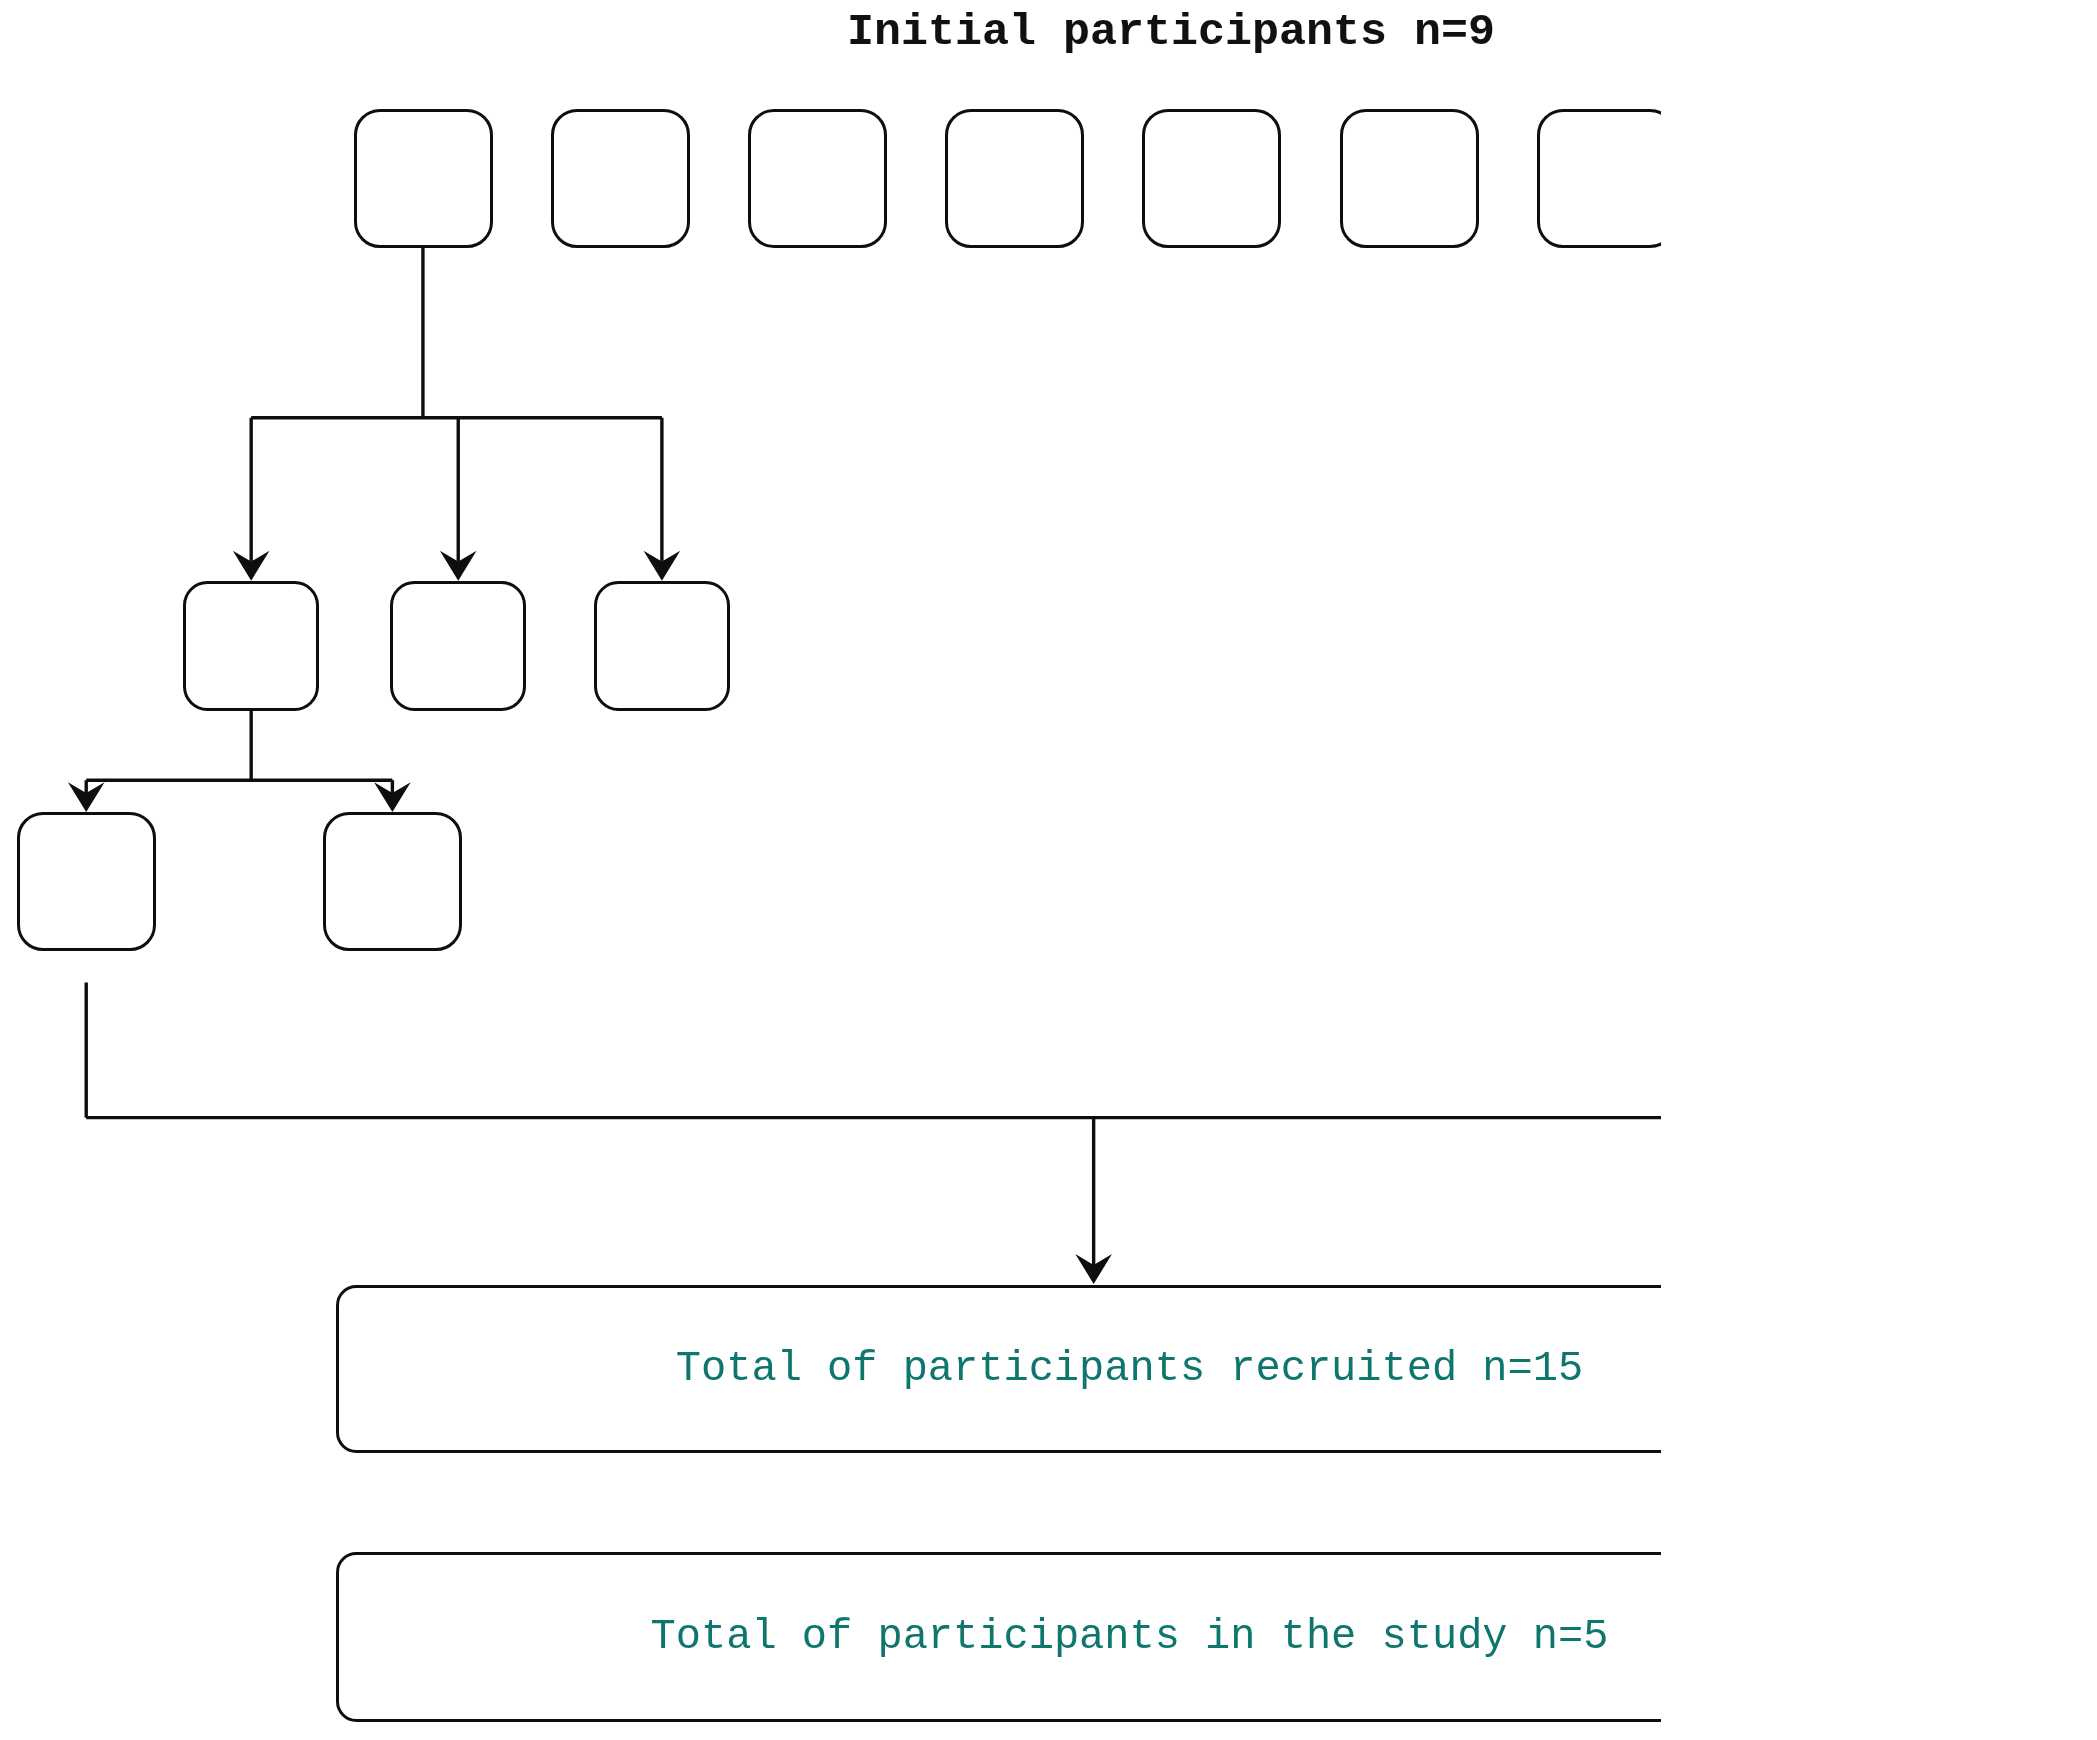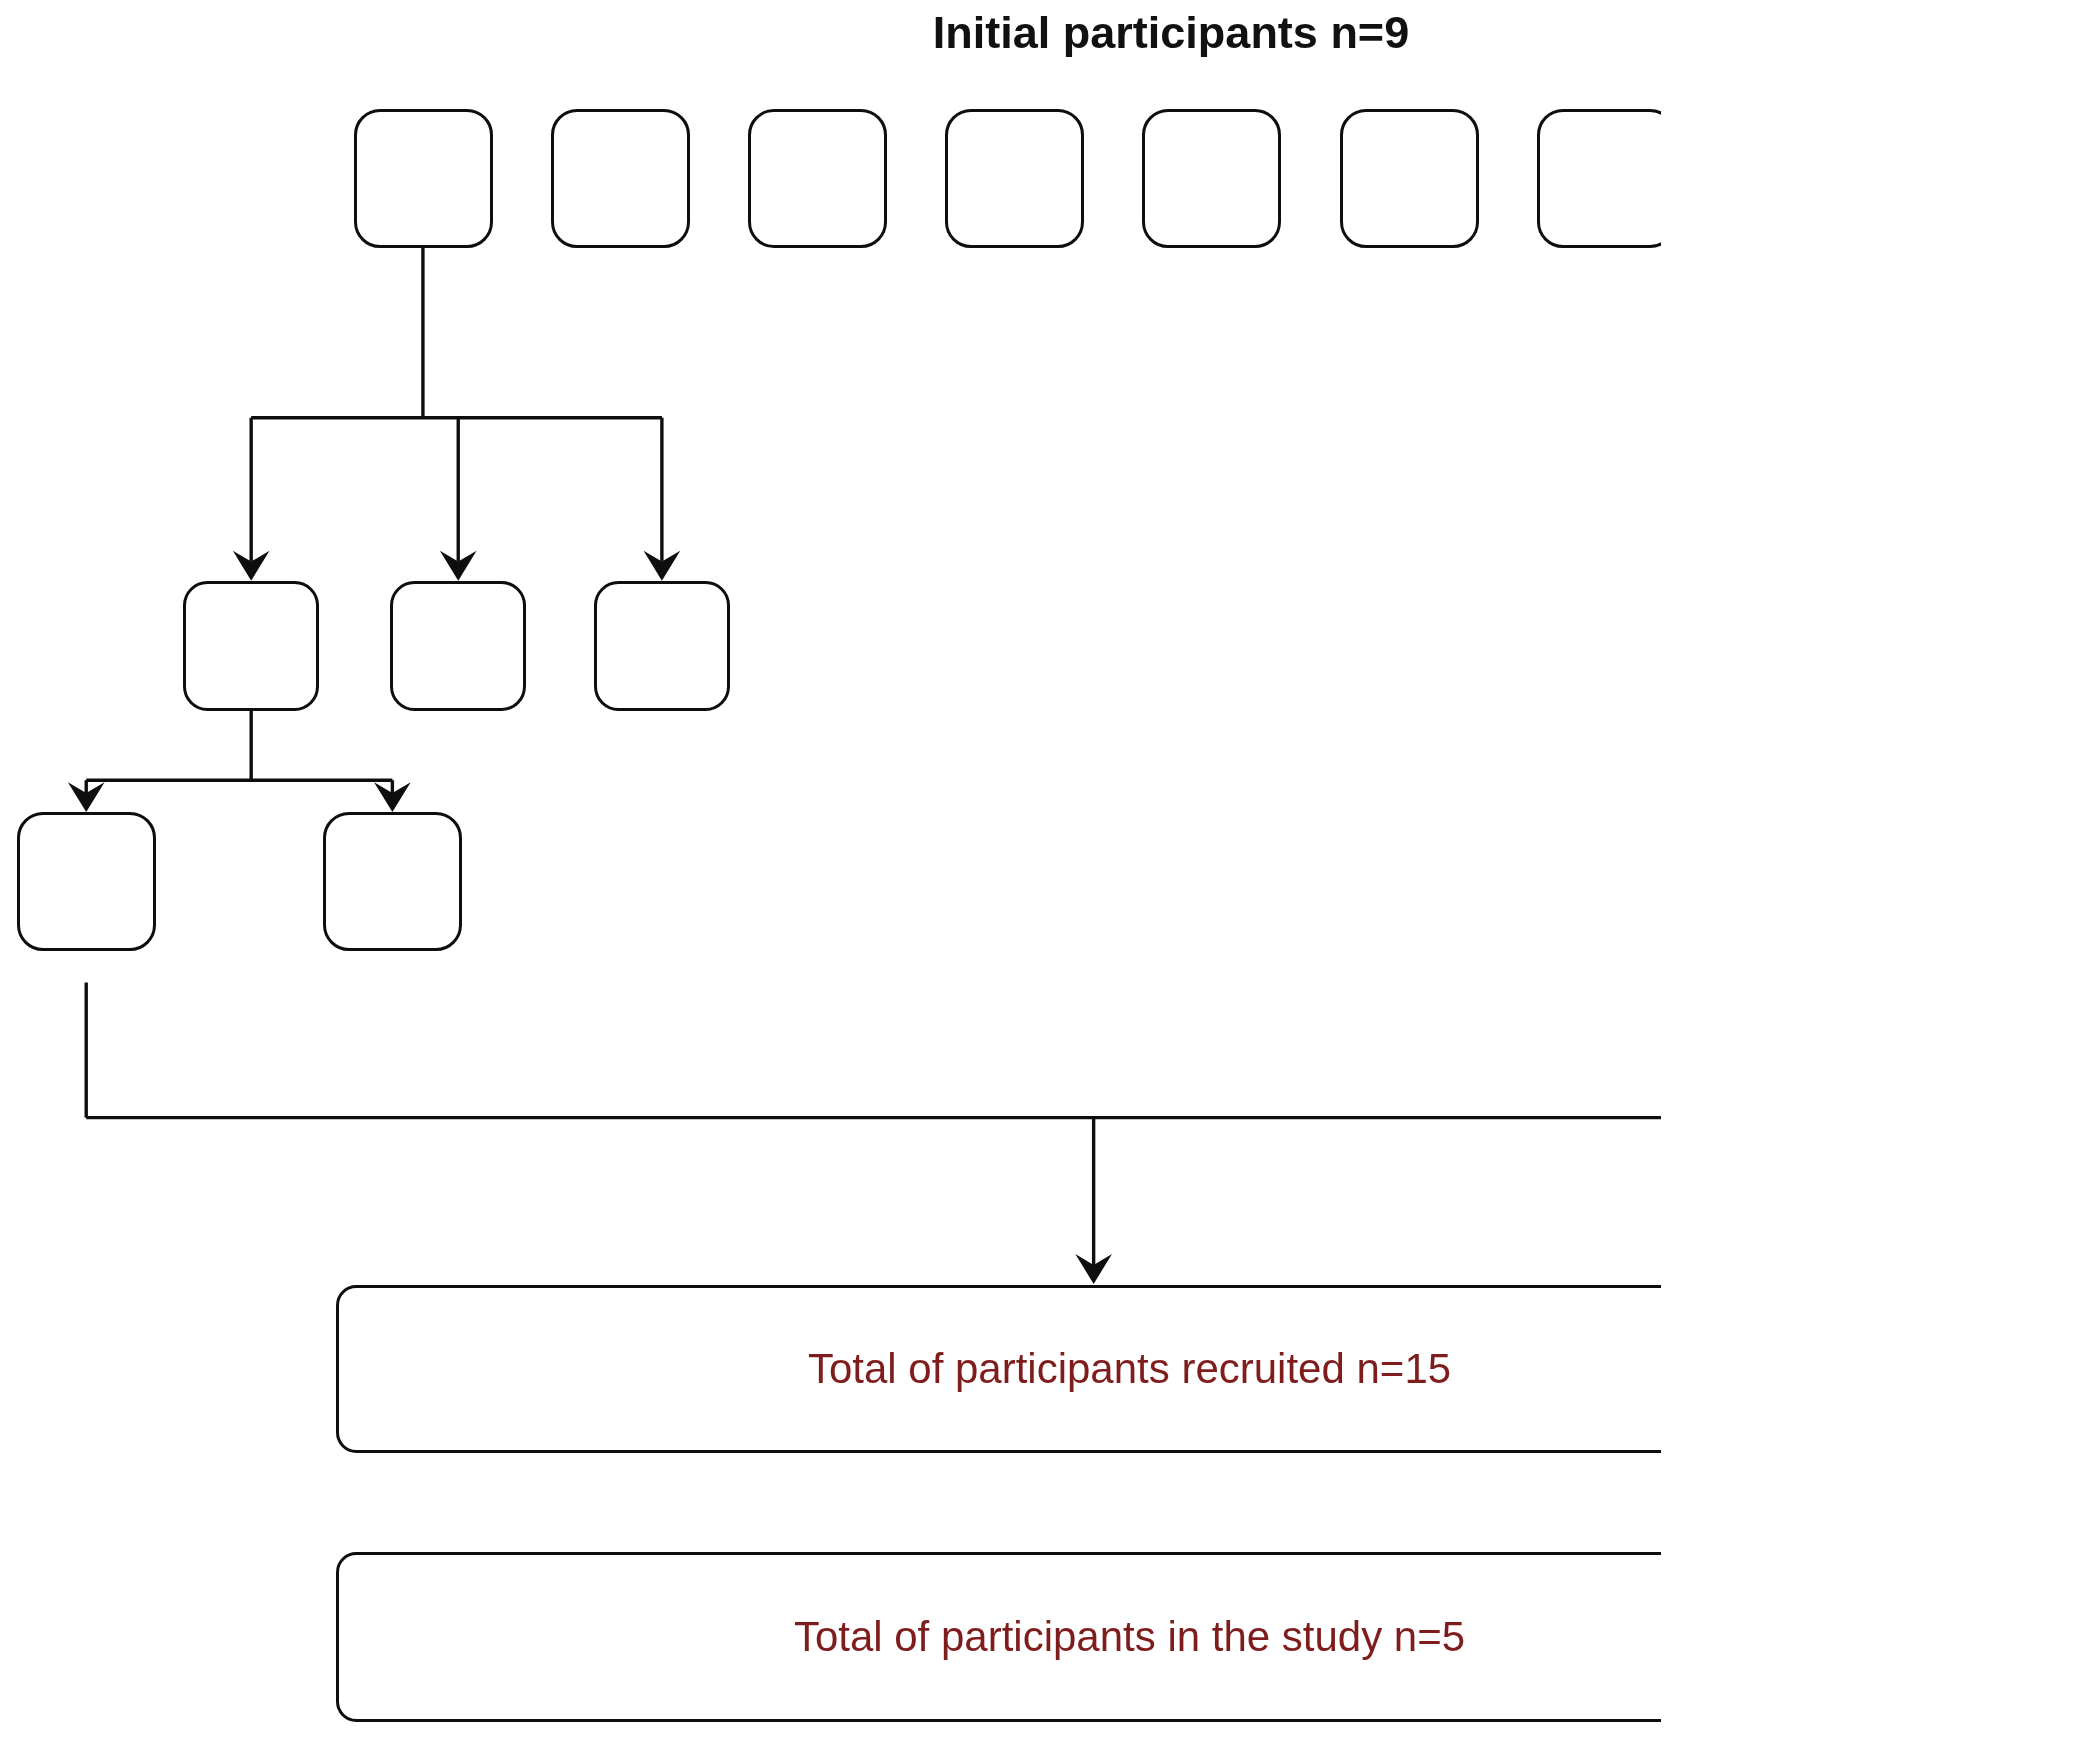--- a/index.html
+++ b/index.html
@@ -12,7 +12,7 @@
     width: 1661px;
     height: 1741px;
     background: #ffffff;
-    font-family: Liberation Sans, sans-serif;
+    font-family: Liberation Mono, monospace;
     overflow: hidden;
   }
   .diagram-title {

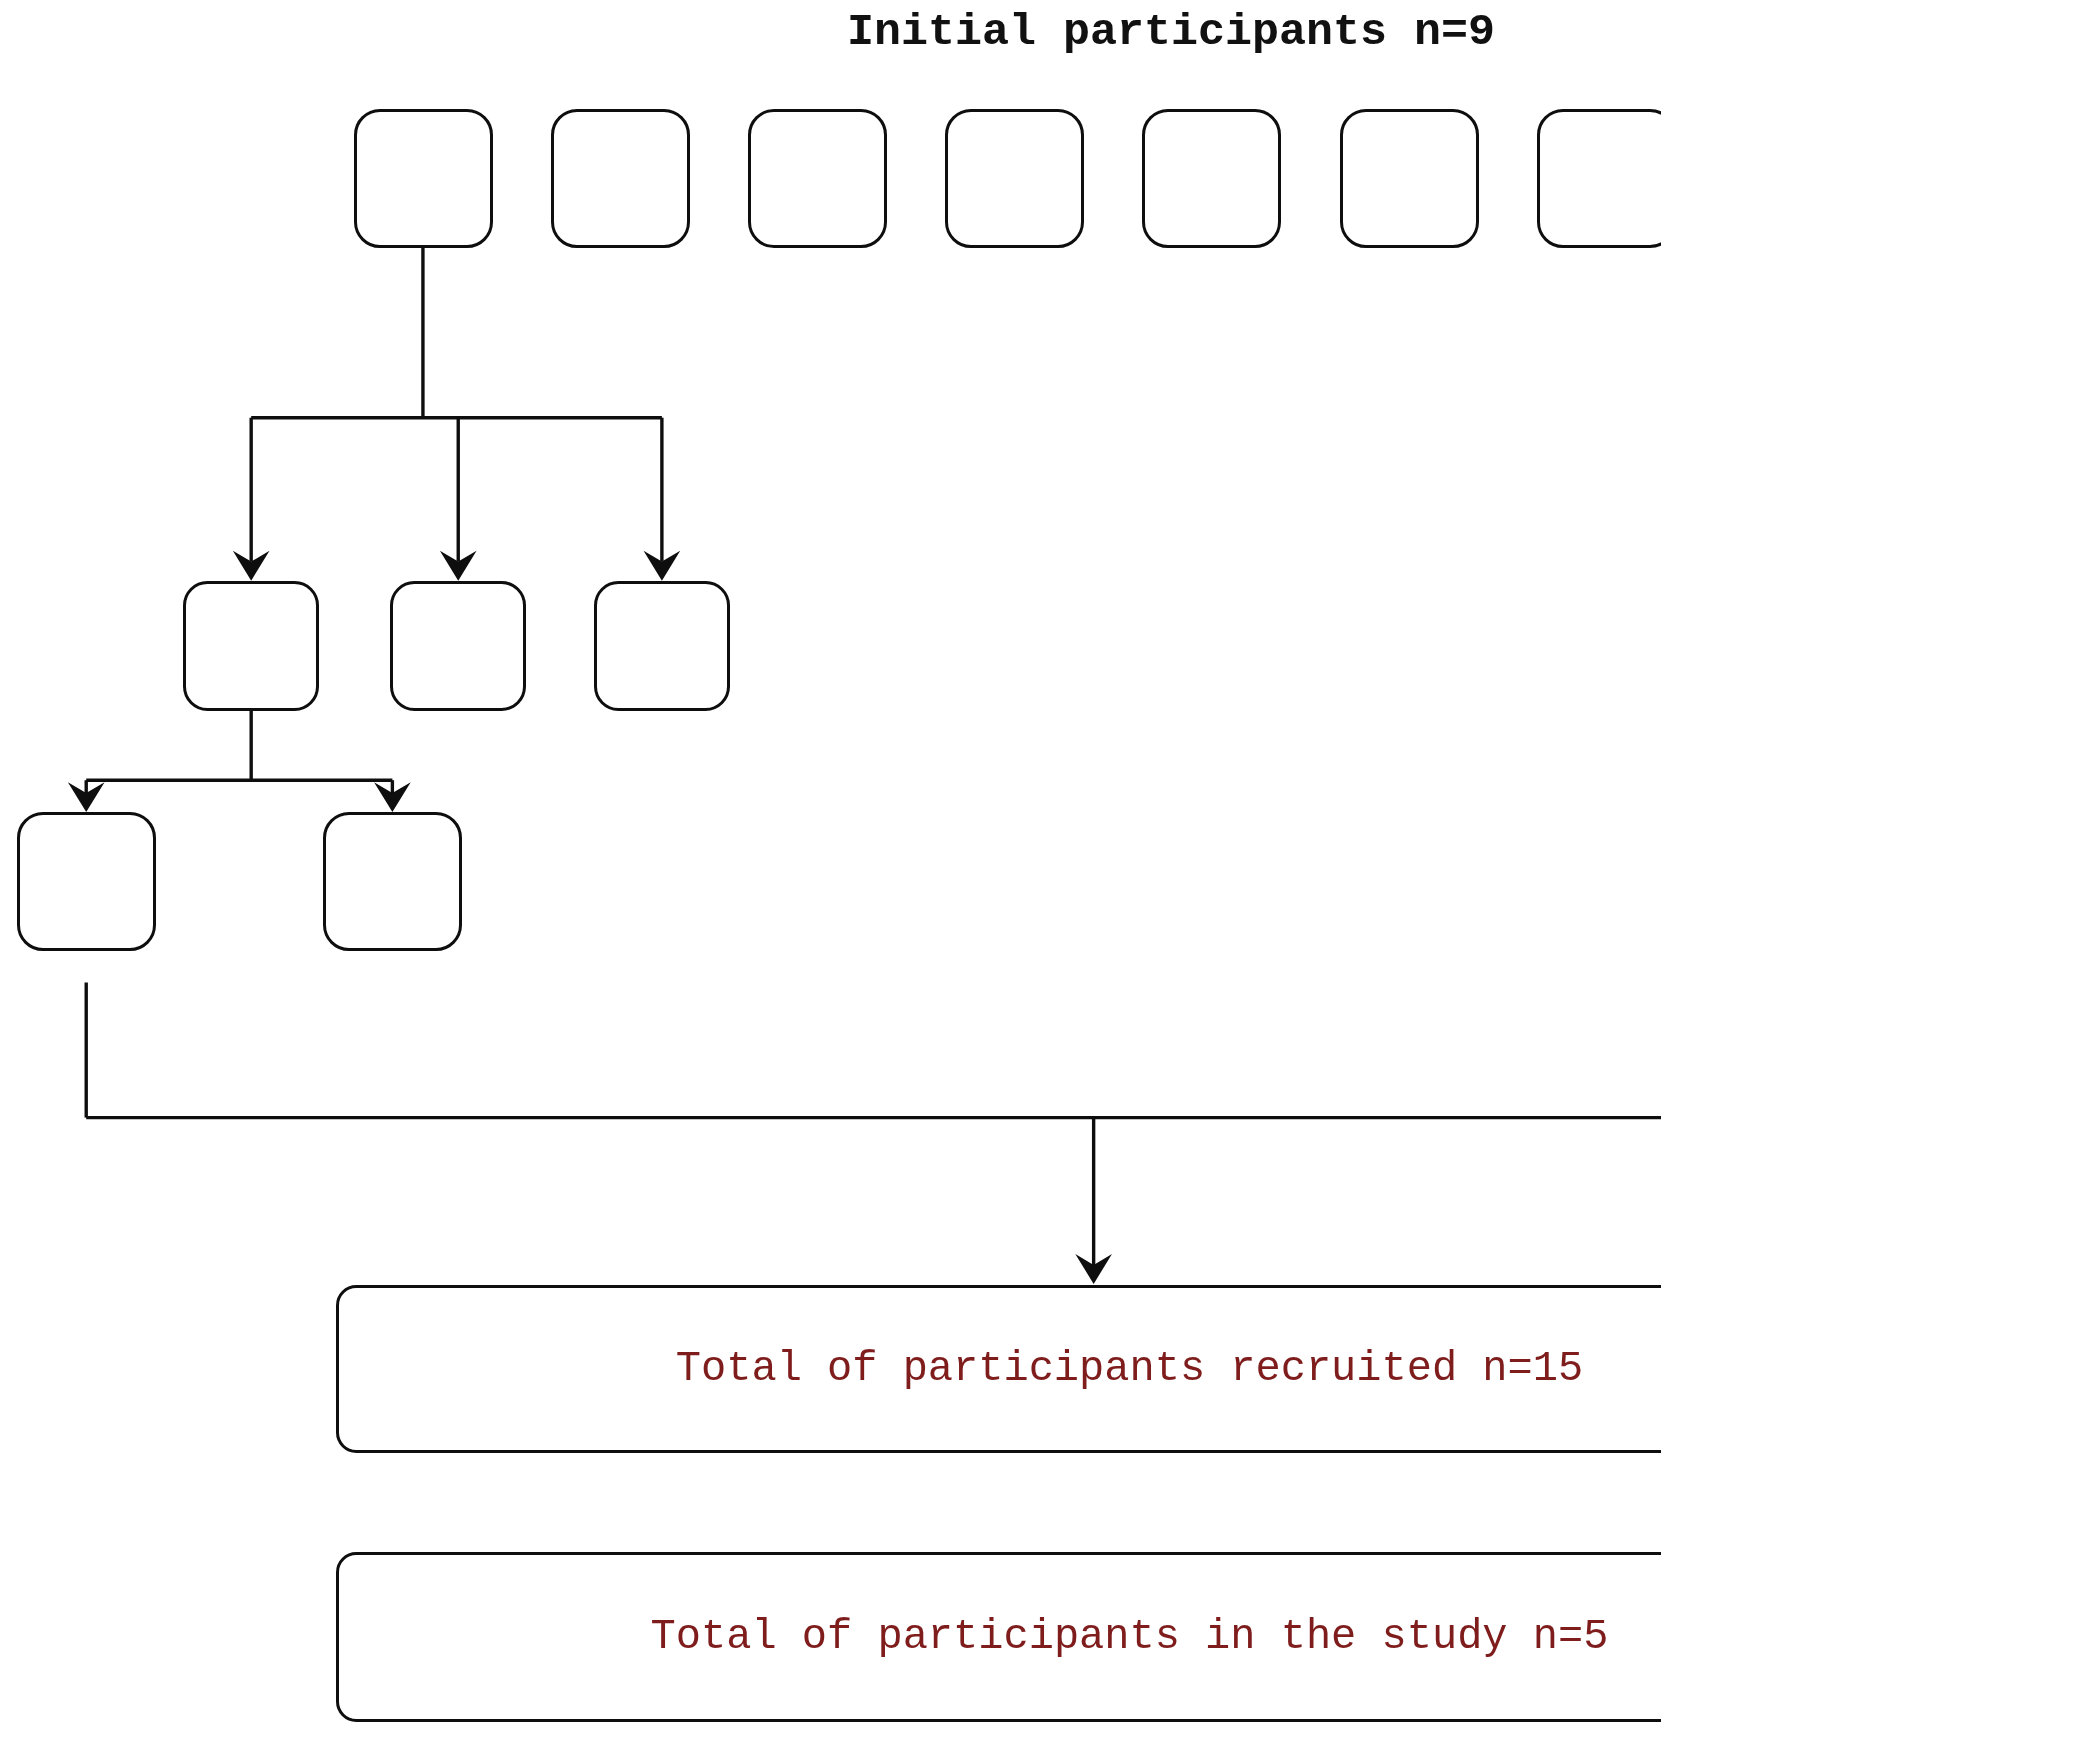--- a/index.html
+++ b/index.html
@@ -56,7 +56,7 @@
   .summary-box .summary-label {
     font-size: 42px;
     font-weight: 400;
-    color: #7f1d1d;
+    color: #0f766e;
     white-space: nowrap;
   }
 </style>

